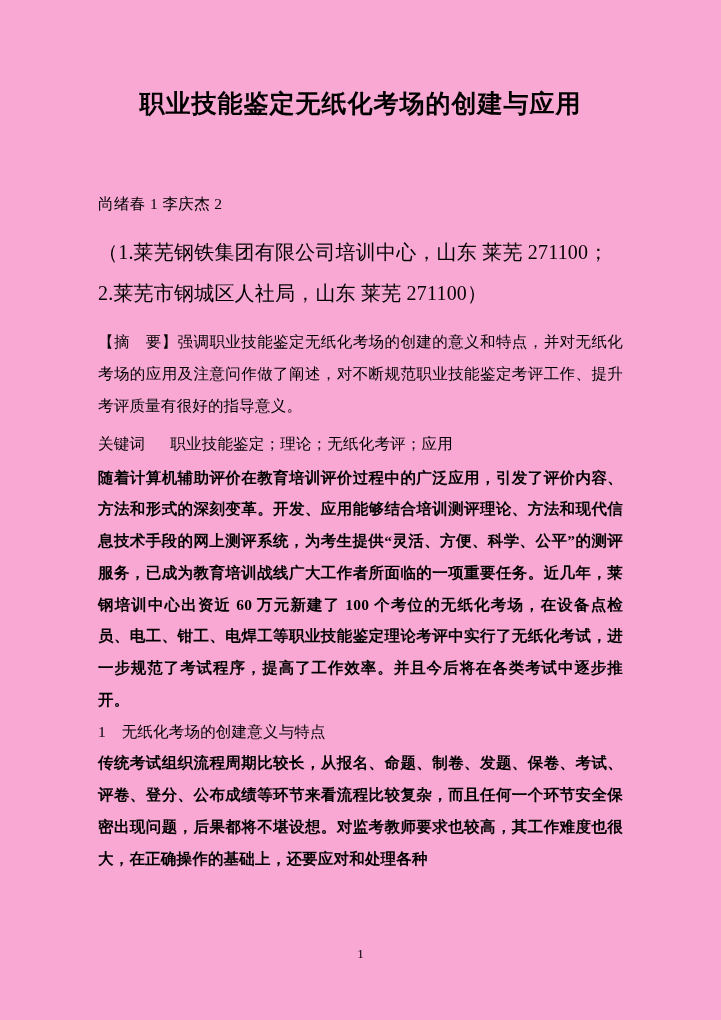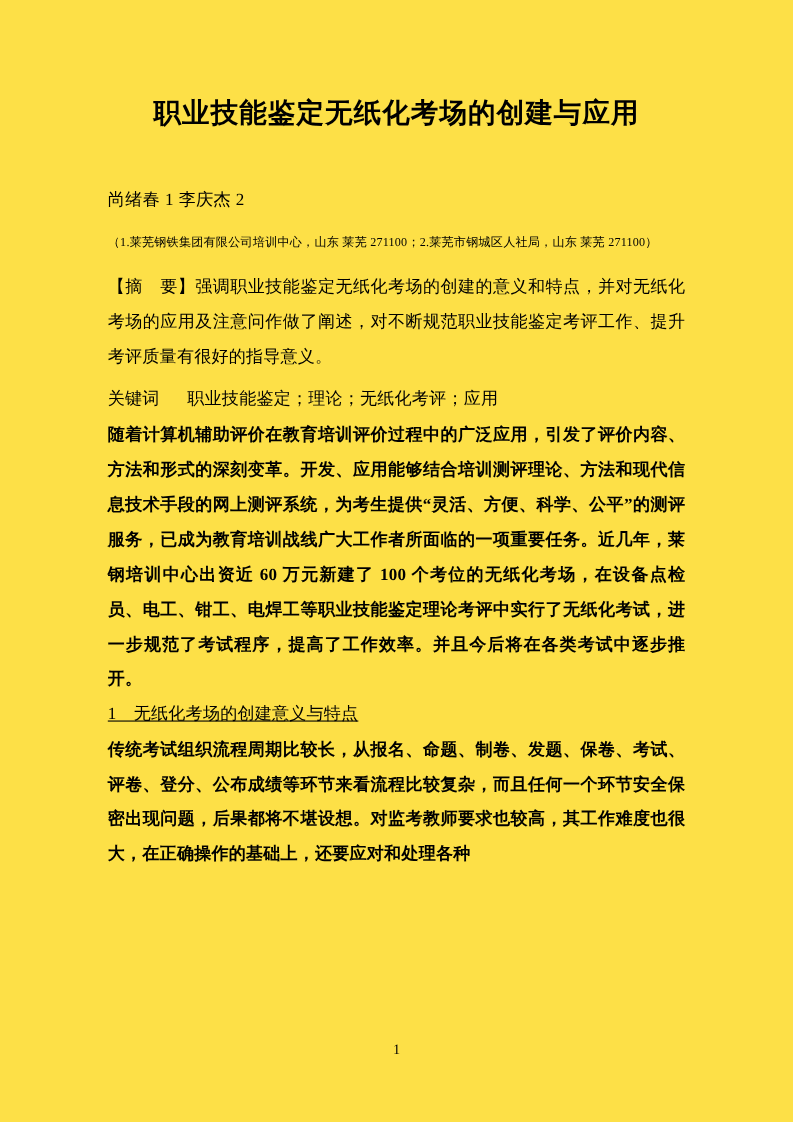--- a/index.html
+++ b/index.html
@@ -20,7 +20,7 @@
     height: 1020px;
     box-sizing: border-box;
     padding: 78px 98px 40px 98px;
-    background: #fde047;
+    background: #f9a8d4;
     overflow: hidden;
   }
   .doc-title {

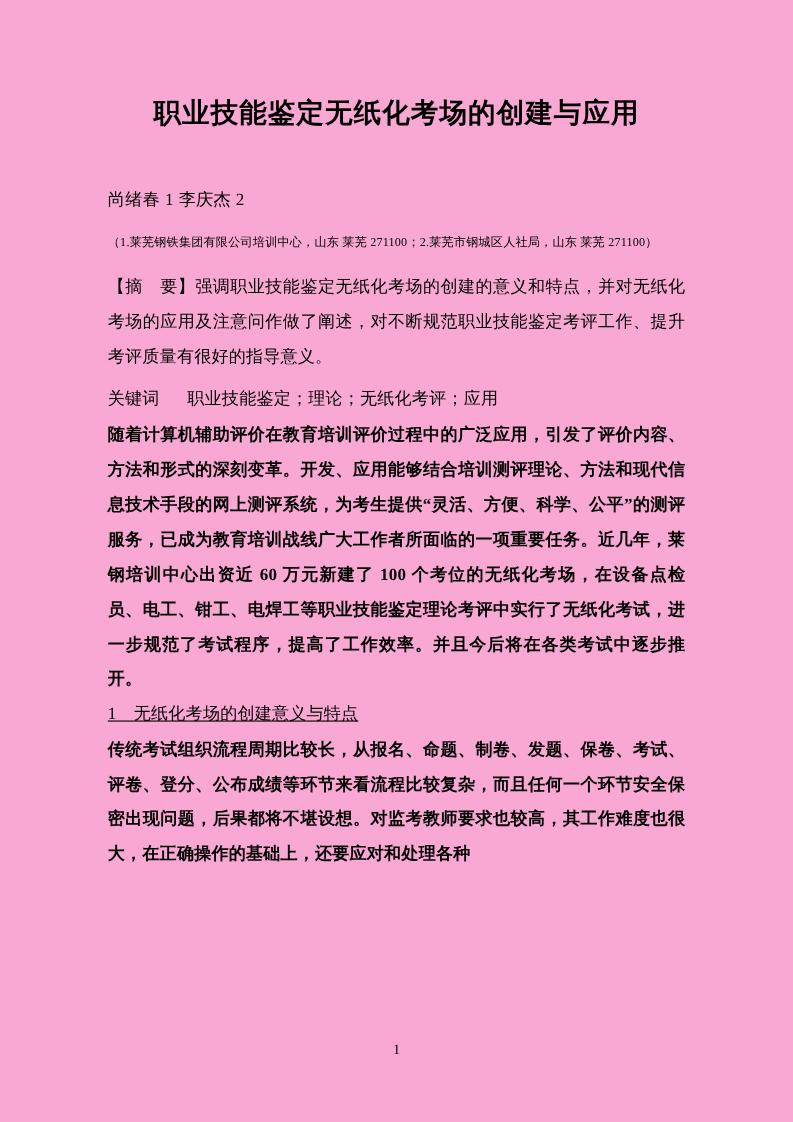--- a/index.html
+++ b/index.html
@@ -33,7 +33,7 @@
     font-family: "Liberation Serif", serif;
   }
   .authors {
-    margin-top: 46px;
+    margin-top: 68px;
     font-size: 15.5px;
     line-height: 1.9;
     letter-spacing: 0.4px;

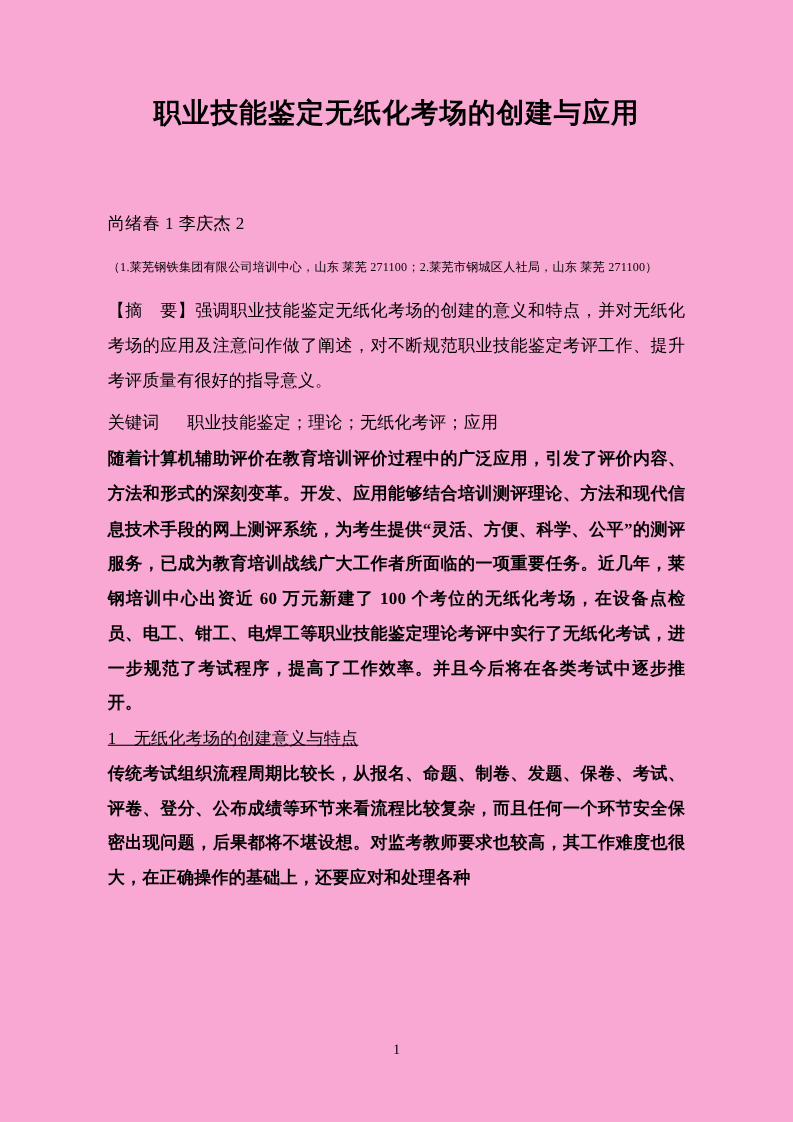--- a/index.html
+++ b/index.html
@@ -40,7 +40,7 @@
   }
   .affil {
     margin-top: 14px;
-    font-size: 11px;
+    font-size: 20px;
     line-height: 2.05;
     letter-spacing: 0.2px;
   }

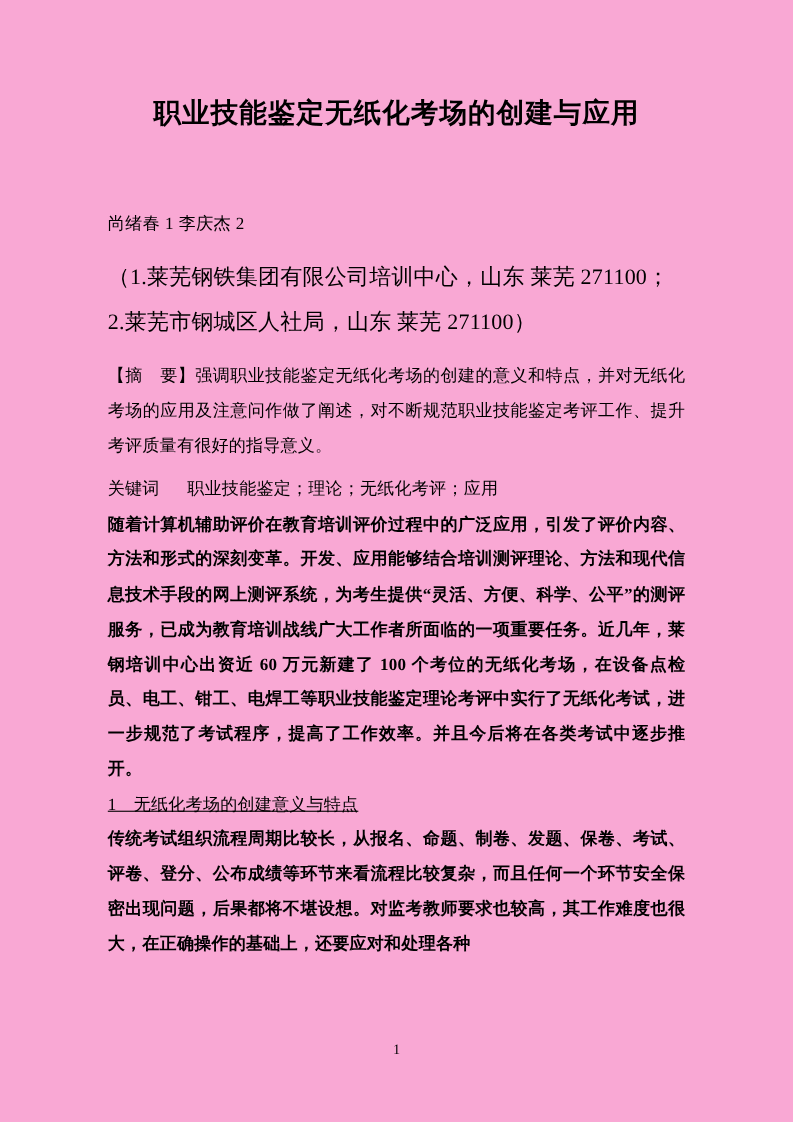--- a/index.html
+++ b/index.html
@@ -71,7 +71,6 @@
     line-height: 2.05;
     letter-spacing: 0.2px;
     margin: 0;
-    text-decoration: underline;
   }
   .page-number {
     position: absolute;

